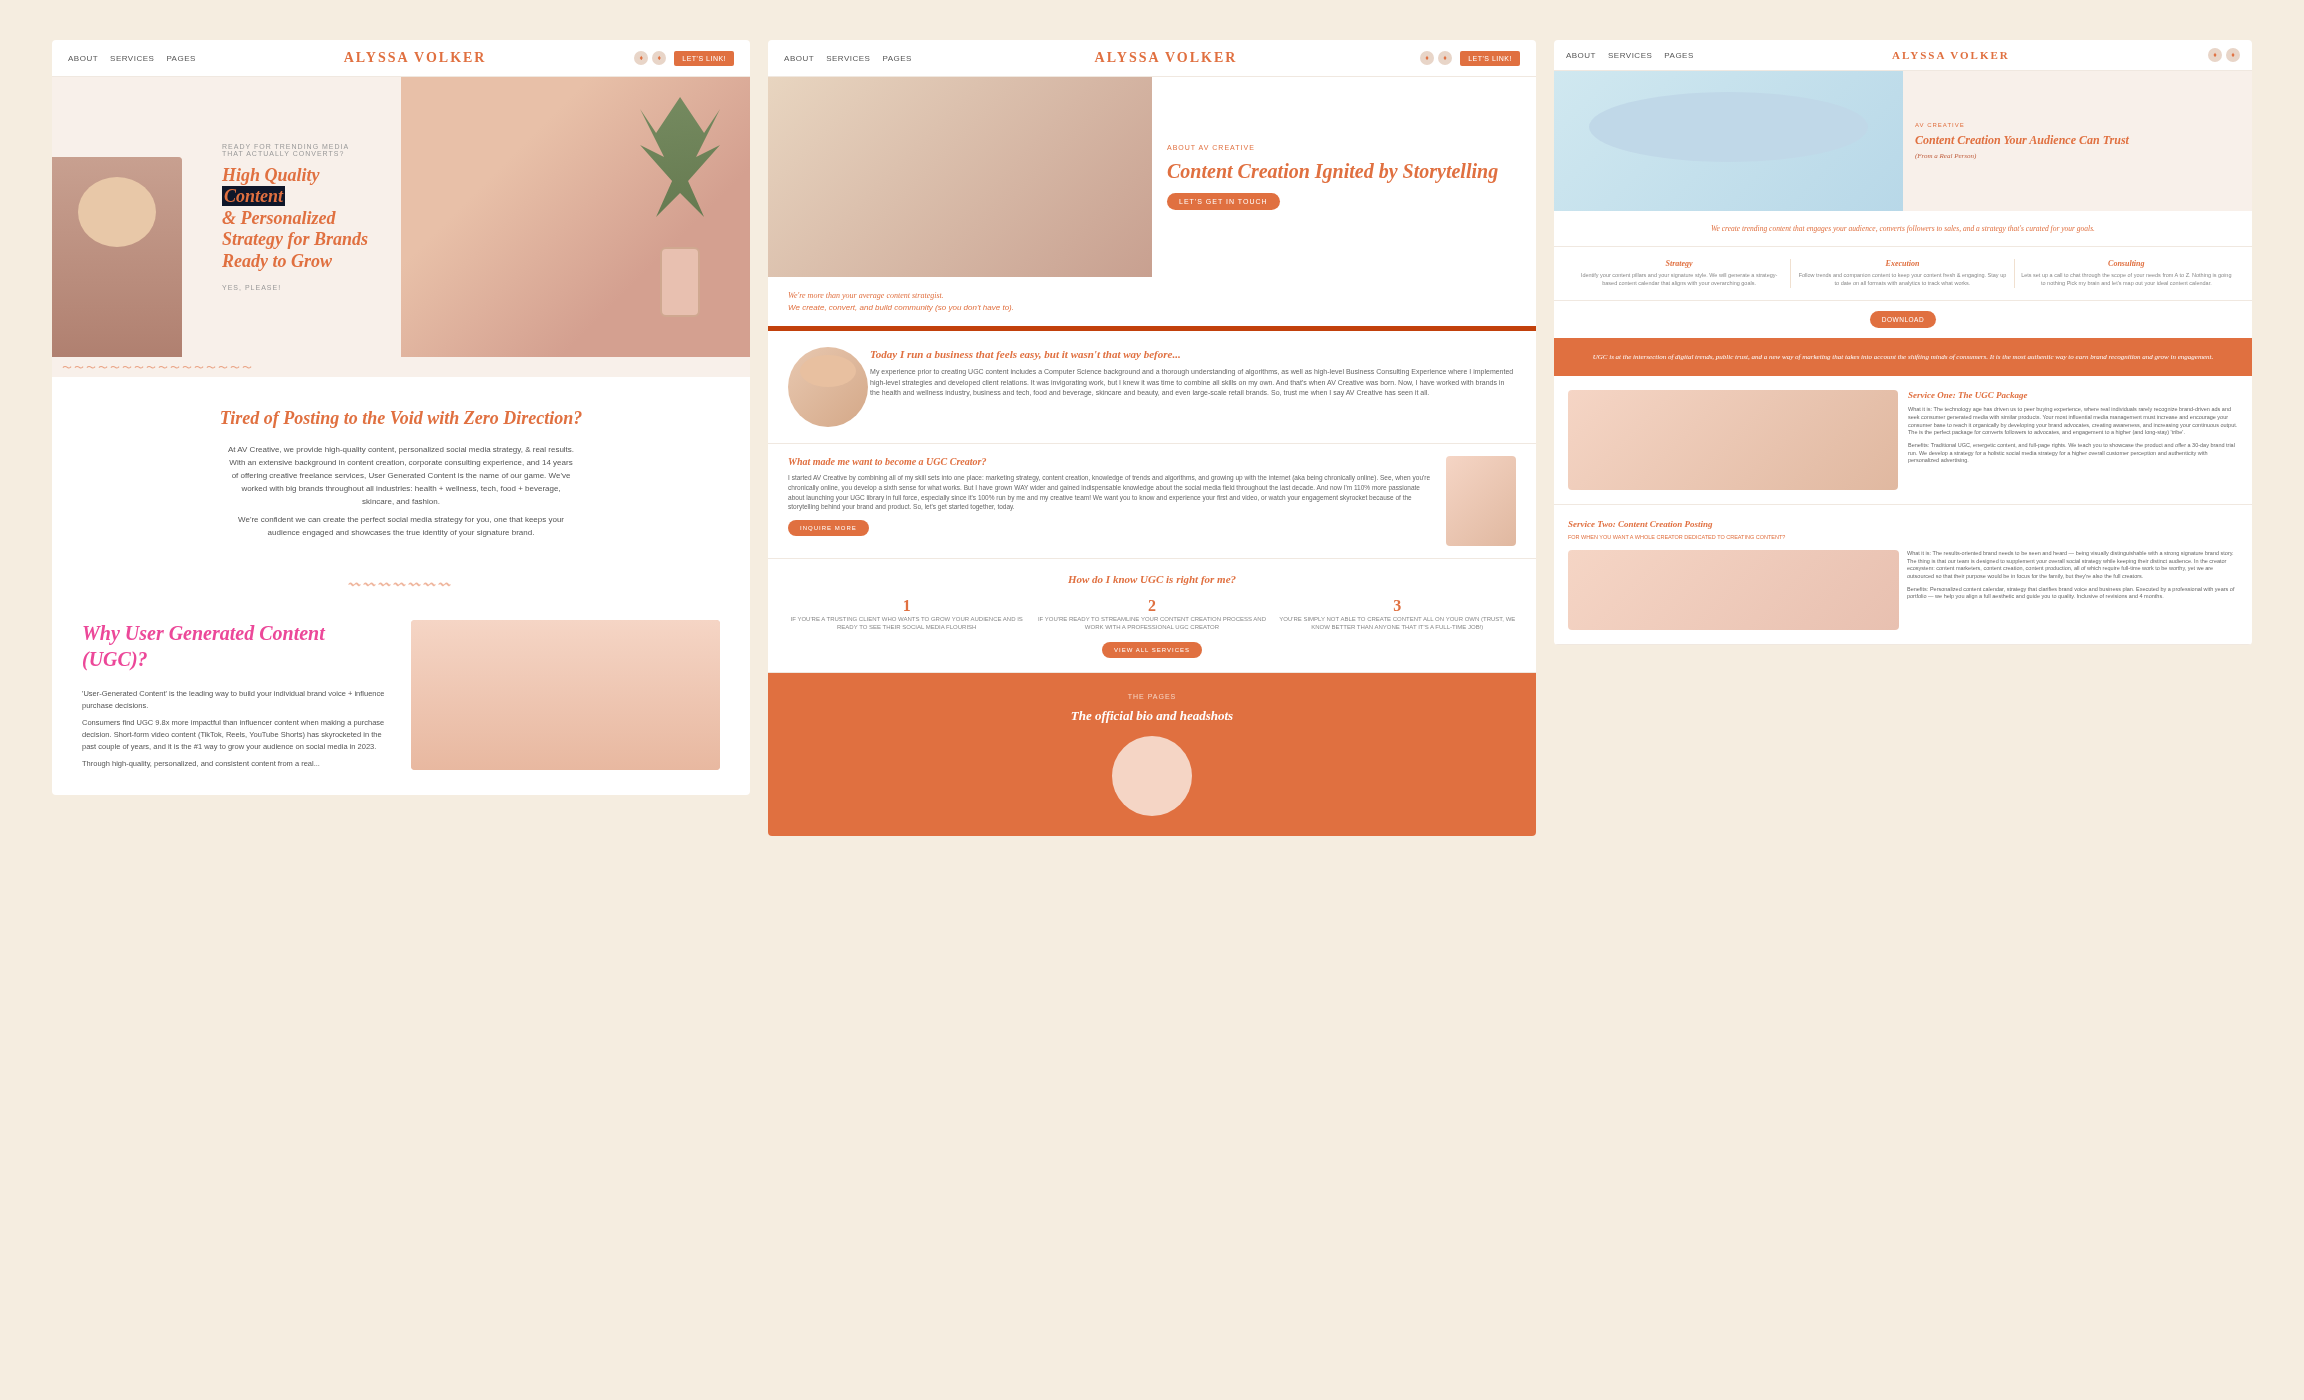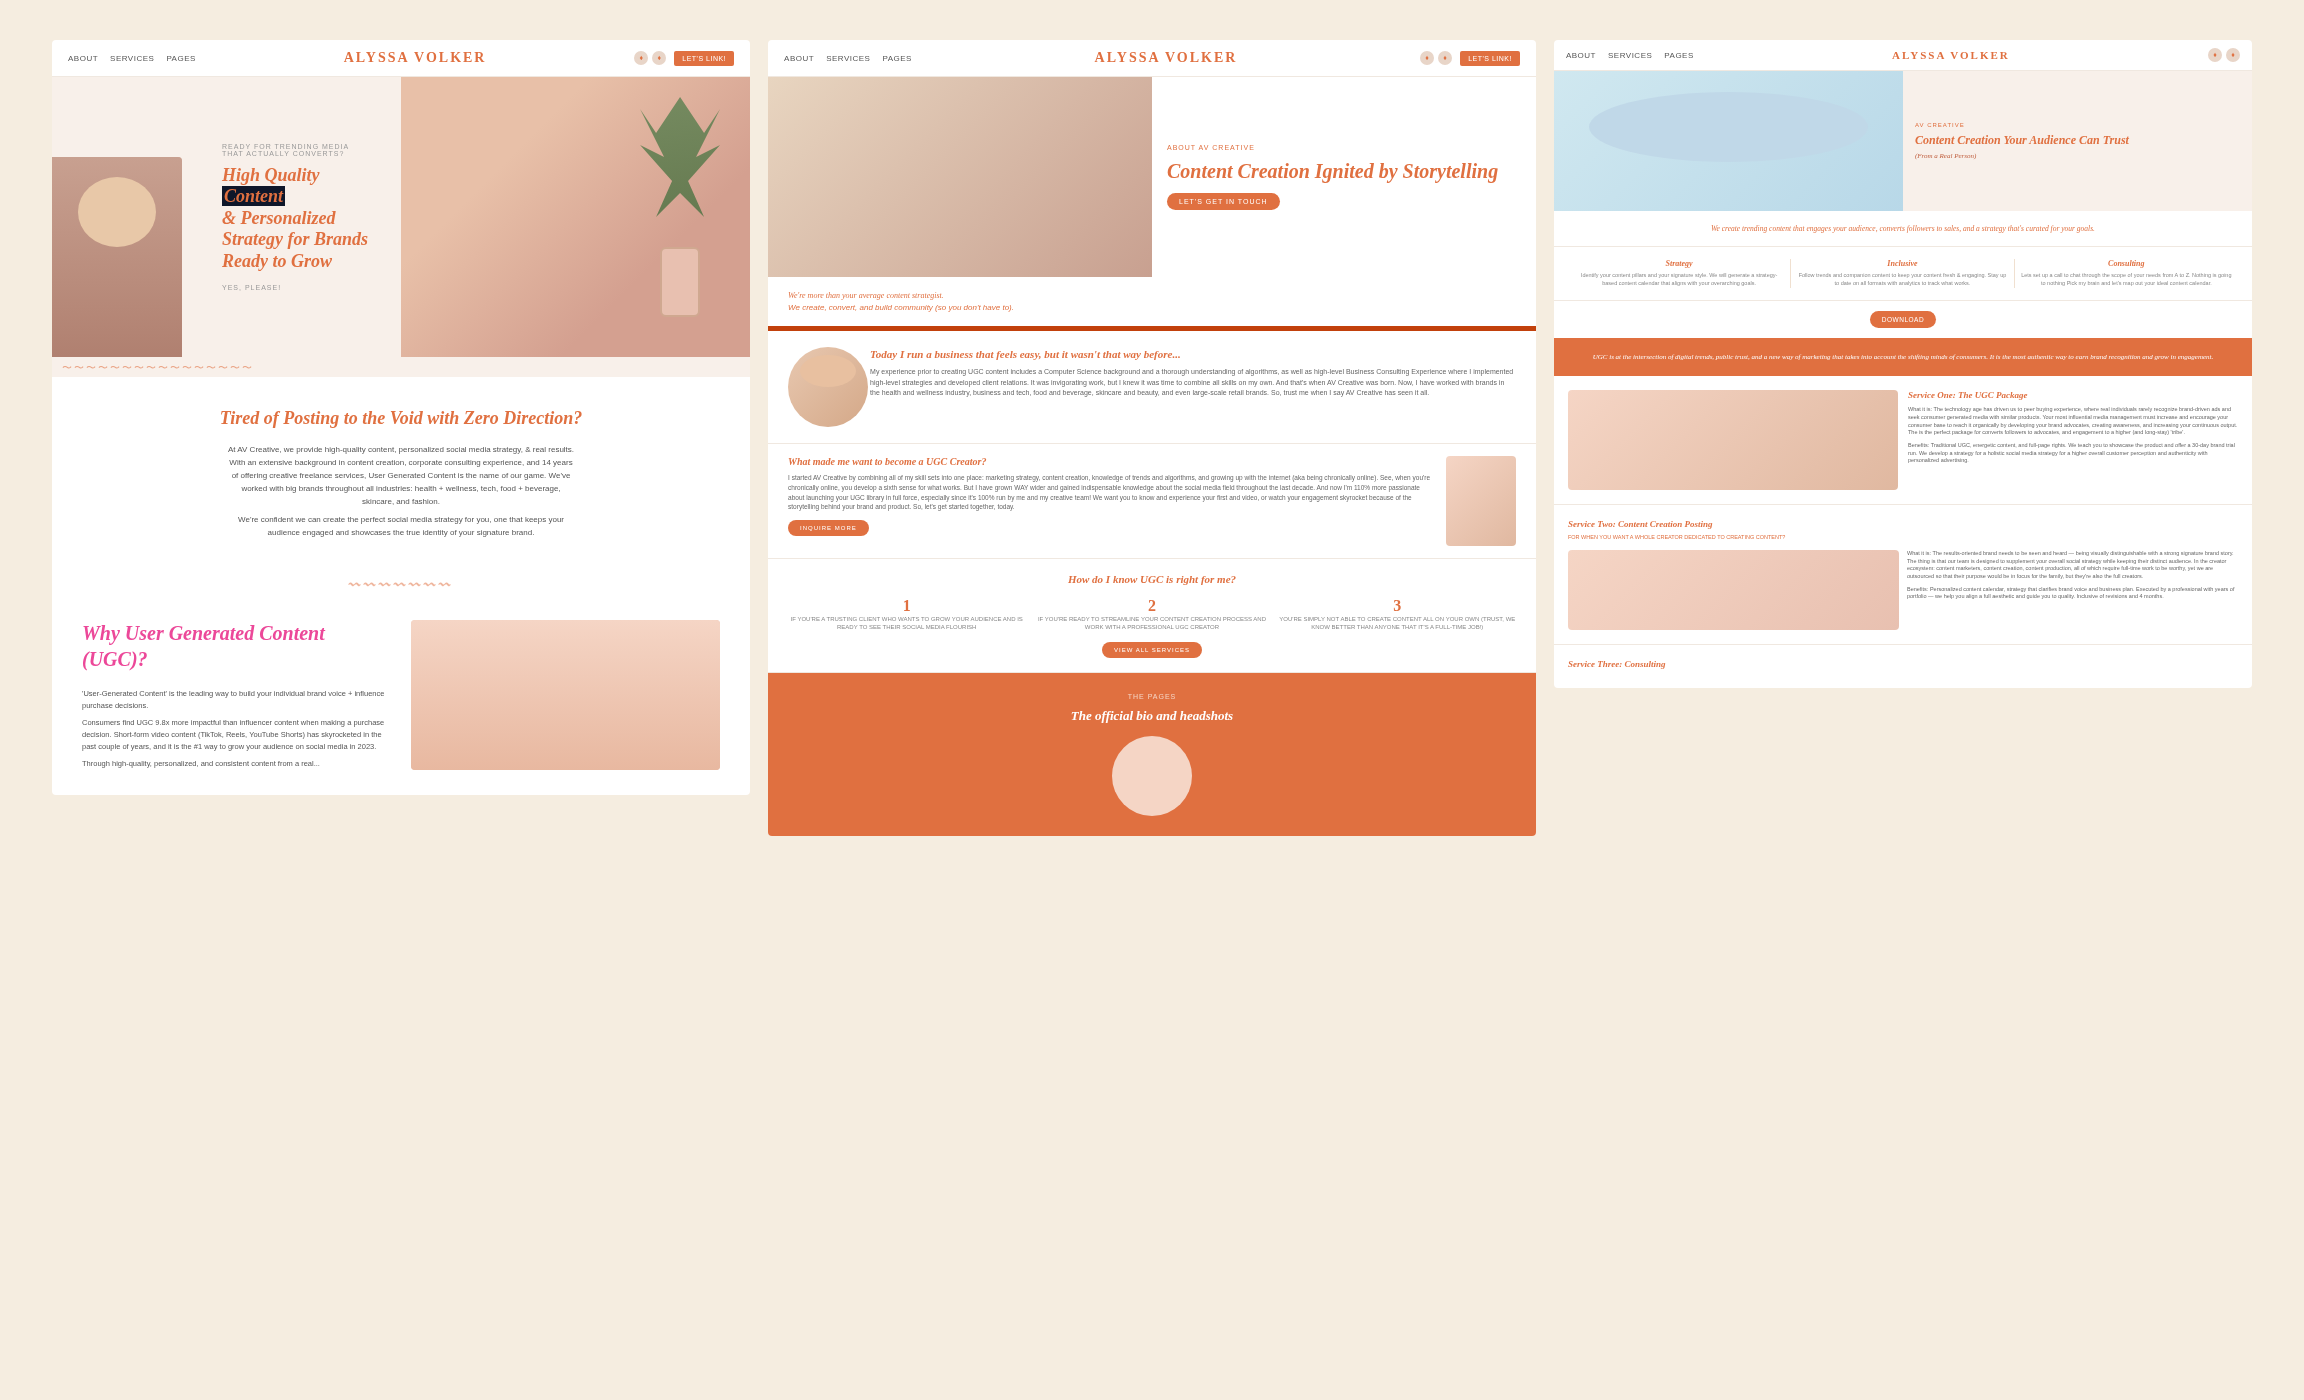--- a/index.html
+++ b/index.html
@@ -940,7 +940,7 @@
         <p>Identify your content pillars and your signature style. We will generate a strategy-based content calendar that aligns with your overarching goals.</p>
       </div>
       <div class="service-col">
-        <h4>Inclusive</h4>
+        <h4>Execution</h4>
         <p>Follow trends and companion content to keep your content fresh &amp; engaging. Stay up to date on all formats with analytics to track what works.</p>
       </div>
       <div class="service-col">

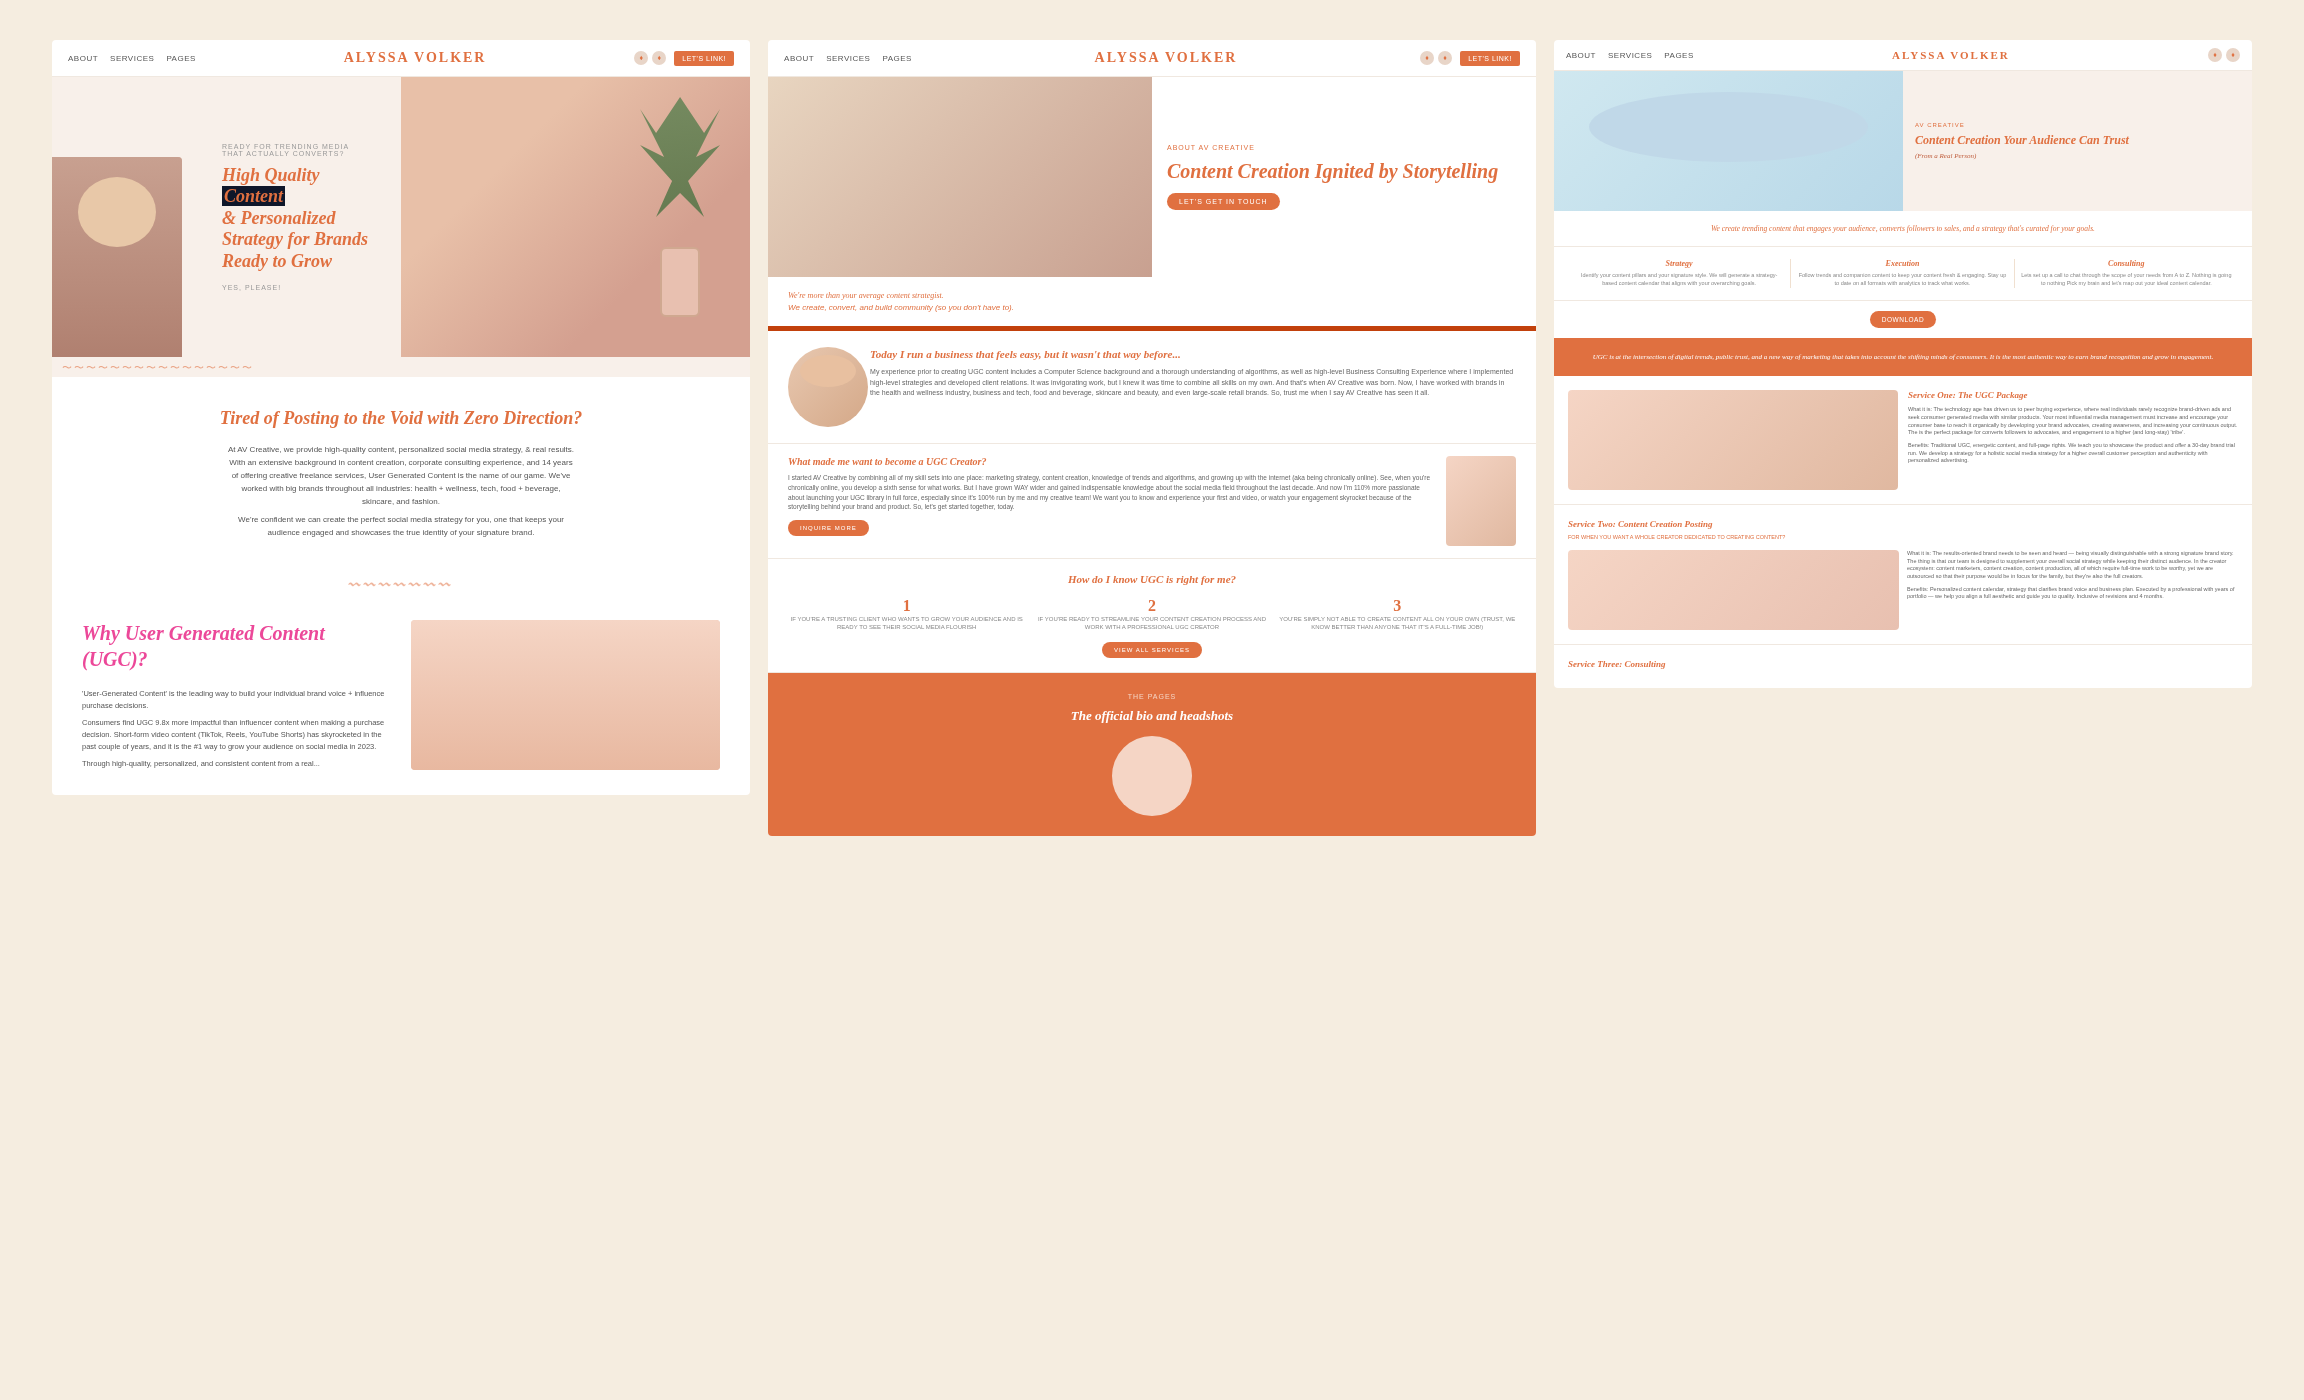--- a/index.html
+++ b/index.html
@@ -976,9 +976,6 @@
       </div>
     </div>
 
-    <div class="right-service-three">
-      <h3>Service Three: Consulting</h3>
-    </div>
   </div>
 
 </div>

